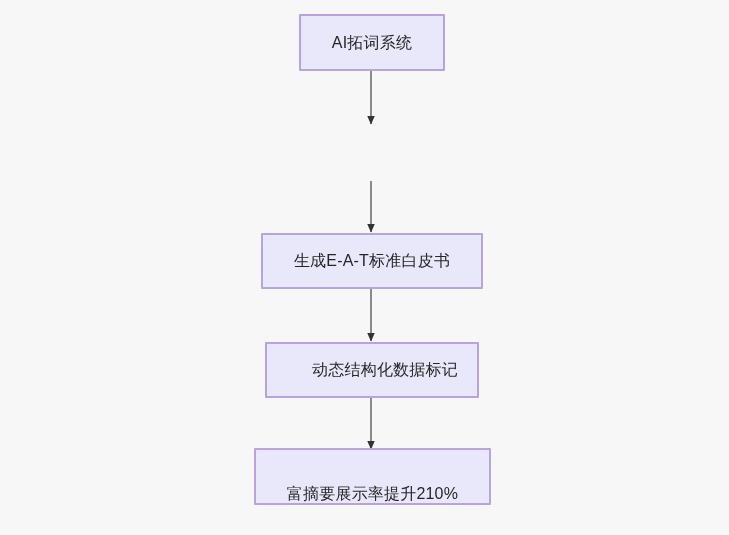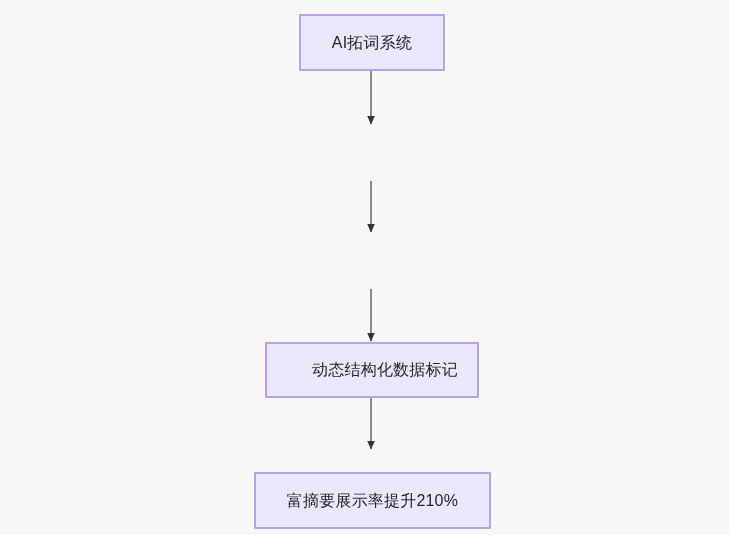--- a/index.html
+++ b/index.html
@@ -83,6 +83,9 @@
   </div>
 
 
+  <div class="node node-3">
+    <span class="node-label">生成E-A-T标准白皮书</span>
+  </div>
 
   <div class="node node-4">
     <span class="node-label">动态结构化数据标记</span>

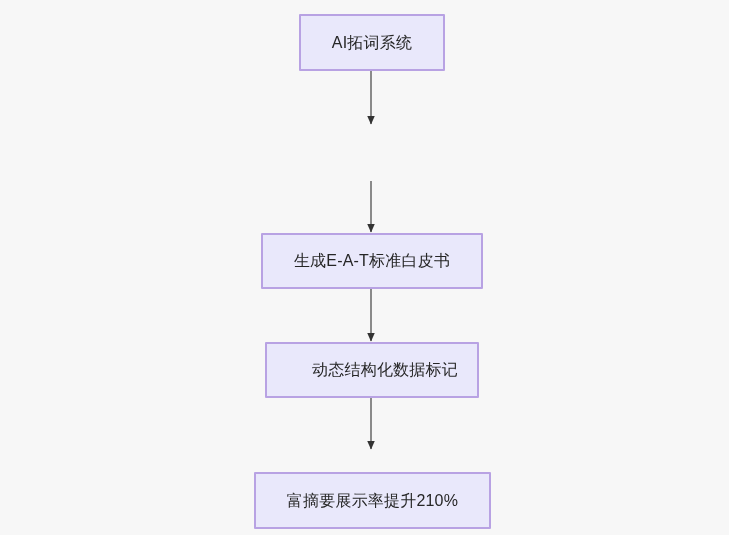--- a/index.html
+++ b/index.html
@@ -50,7 +50,7 @@
   .node-2 { left: 276px; top: 125px; width: 192px; height: 56px; }
   .node-3 { left: 261px; top: 233px; width: 222px; height: 56px; }
   .node-4 { left: 265px; top: 342px; width: 214px; height: 56px; padding-left: 26px; }
-  .node-5 { left: 254px; top: 472px; width: 237px; height: 57px; }
+  .node-5 { left: 254px; top: 448px; width: 237px; height: 57px; align-items: flex-end; }
 </style>
 </head>
 <body>

